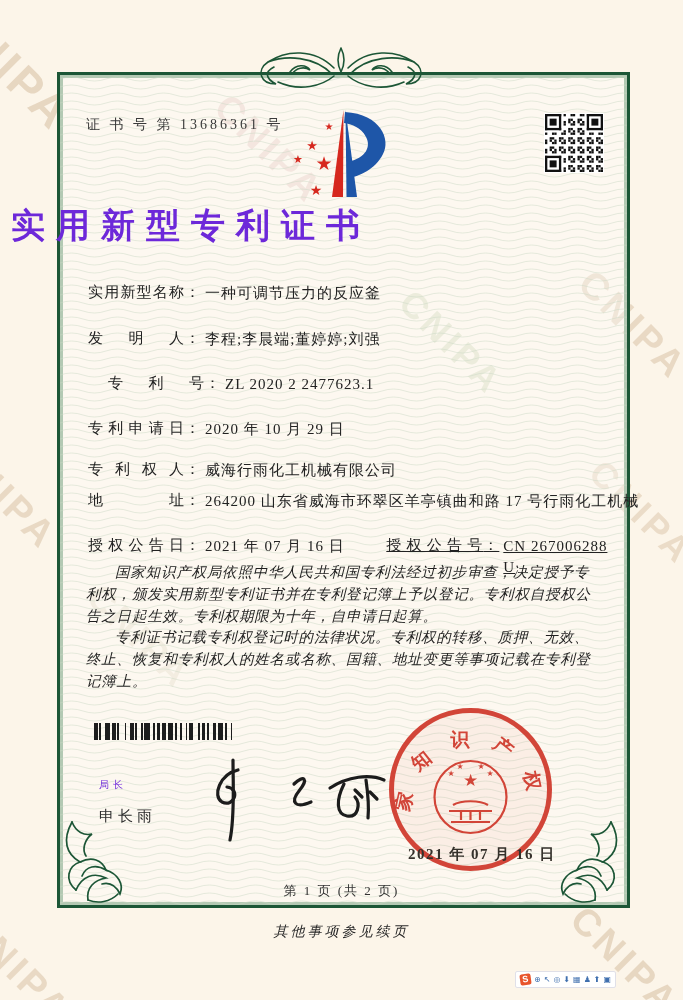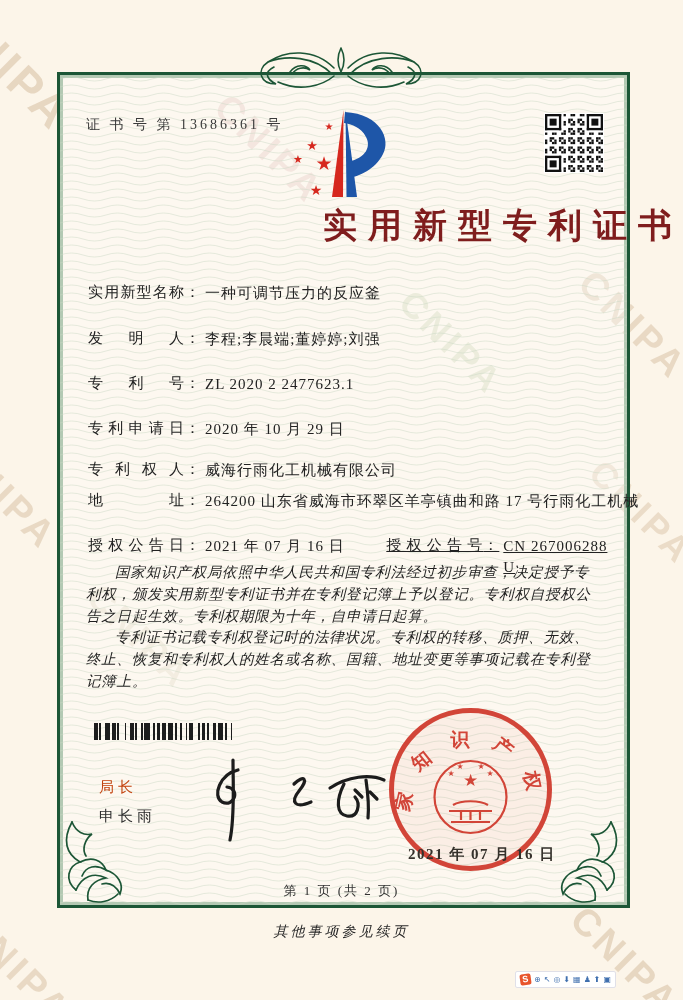--- a/index.html
+++ b/index.html
@@ -47,8 +47,8 @@
   .qr{position:absolute;left:544px;top:113px;width:58px;height:58px;background:#fff;padding:1px;}
   .title{
     position:absolute;left:0;top:203px;width:683px;
-    text-align:right;font-size:34px;font-weight:bold;
-    letter-spacing:11px;text-indent:11px;color:#7f1d1d;
+    text-align:left;font-size:34px;font-weight:bold;
+    letter-spacing:11px;text-indent:11px;color:#6d28d9;
   }
   .row{position:absolute;left:88px;display:flex;align-items:flex-start;font-size:15px;letter-spacing:1px;color:#222;}
   .flabel{

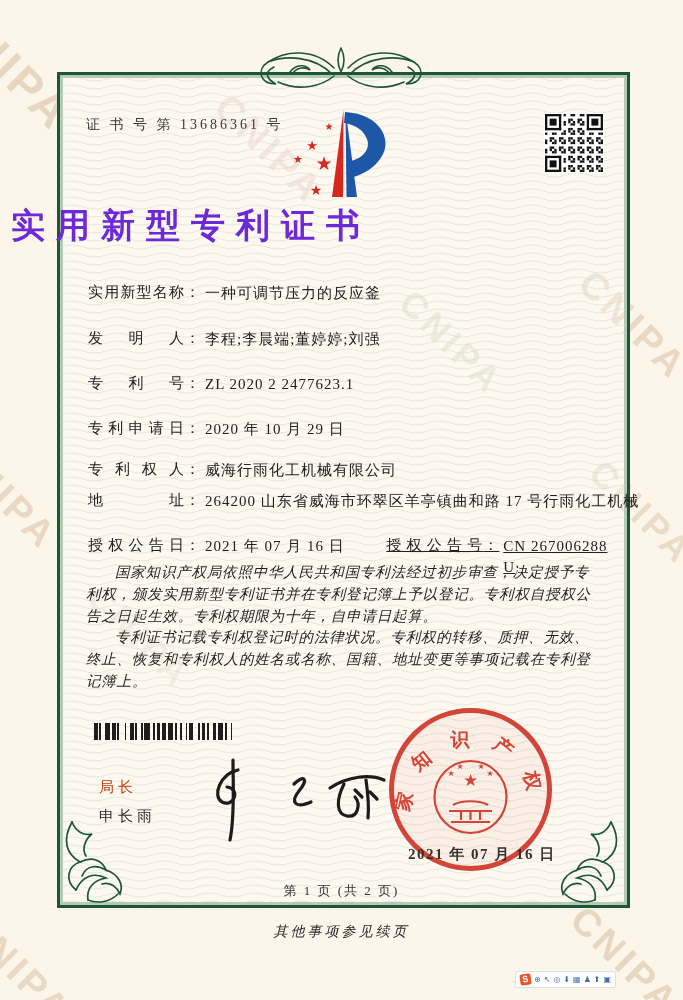--- a/index.html
+++ b/index.html
@@ -376,7 +376,7 @@
         <span class="colon">：</span>
       <span class="fvalue">李程;李晨端;董婷婷;刘强</span>
     </div>
-    <div class="row" style="top:374px;">
+    <div class="row" style="top:374px;margin-left:20px;">
       <span class="flabel">专利号</span>
         <span class="colon">：</span>
       <span class="fvalue">ZL 2020 2 2477623.1</span>

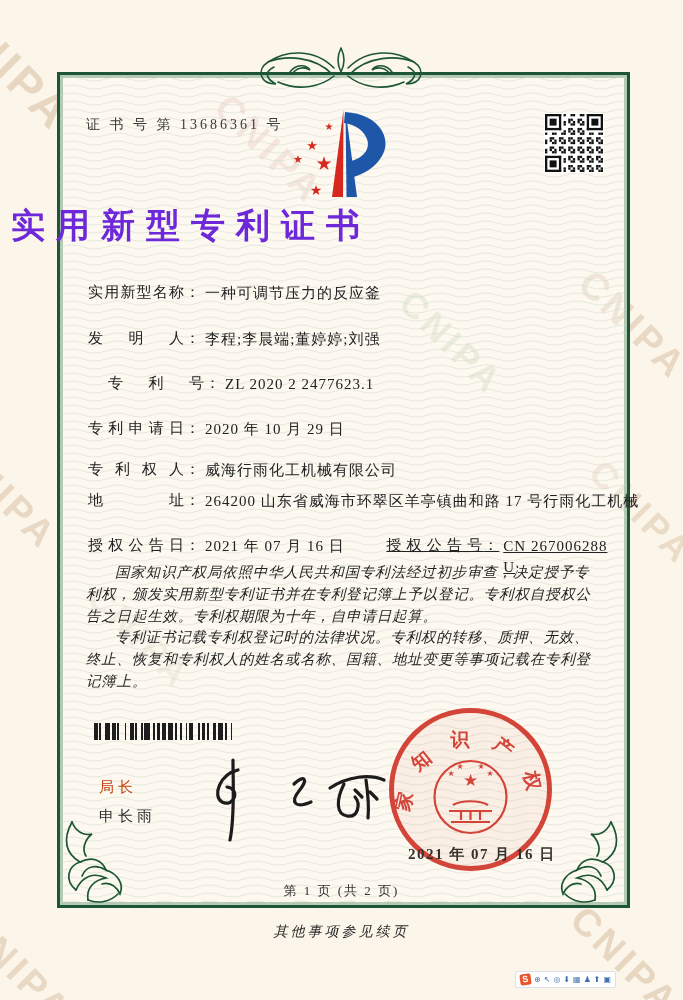--- a/index.html
+++ b/index.html
@@ -68,7 +68,7 @@
   .body-text p{margin:0;text-indent:2em;}
   .barcode{position:absolute;left:94px;top:723px;height:17px;display:flex;align-items:stretch;}
   .barcode div{height:17px;}
-  .signer-title{position:absolute;left:99px;top:778px;font-size:15px;letter-spacing:4px;color:#c2410c;}
+  .signer-title{position:absolute;left:99px;top:778px;font-size:10px;letter-spacing:4px;color:#6d28d9;}
   .signer-name{position:absolute;left:99px;top:807px;font-size:15px;letter-spacing:4px;color:#2d2d2d;}
   .signature{position:absolute;left:198px;top:754px;}
   .seal{position:absolute;left:383px;top:702px;mix-blend-mode:multiply;opacity:.93;}

